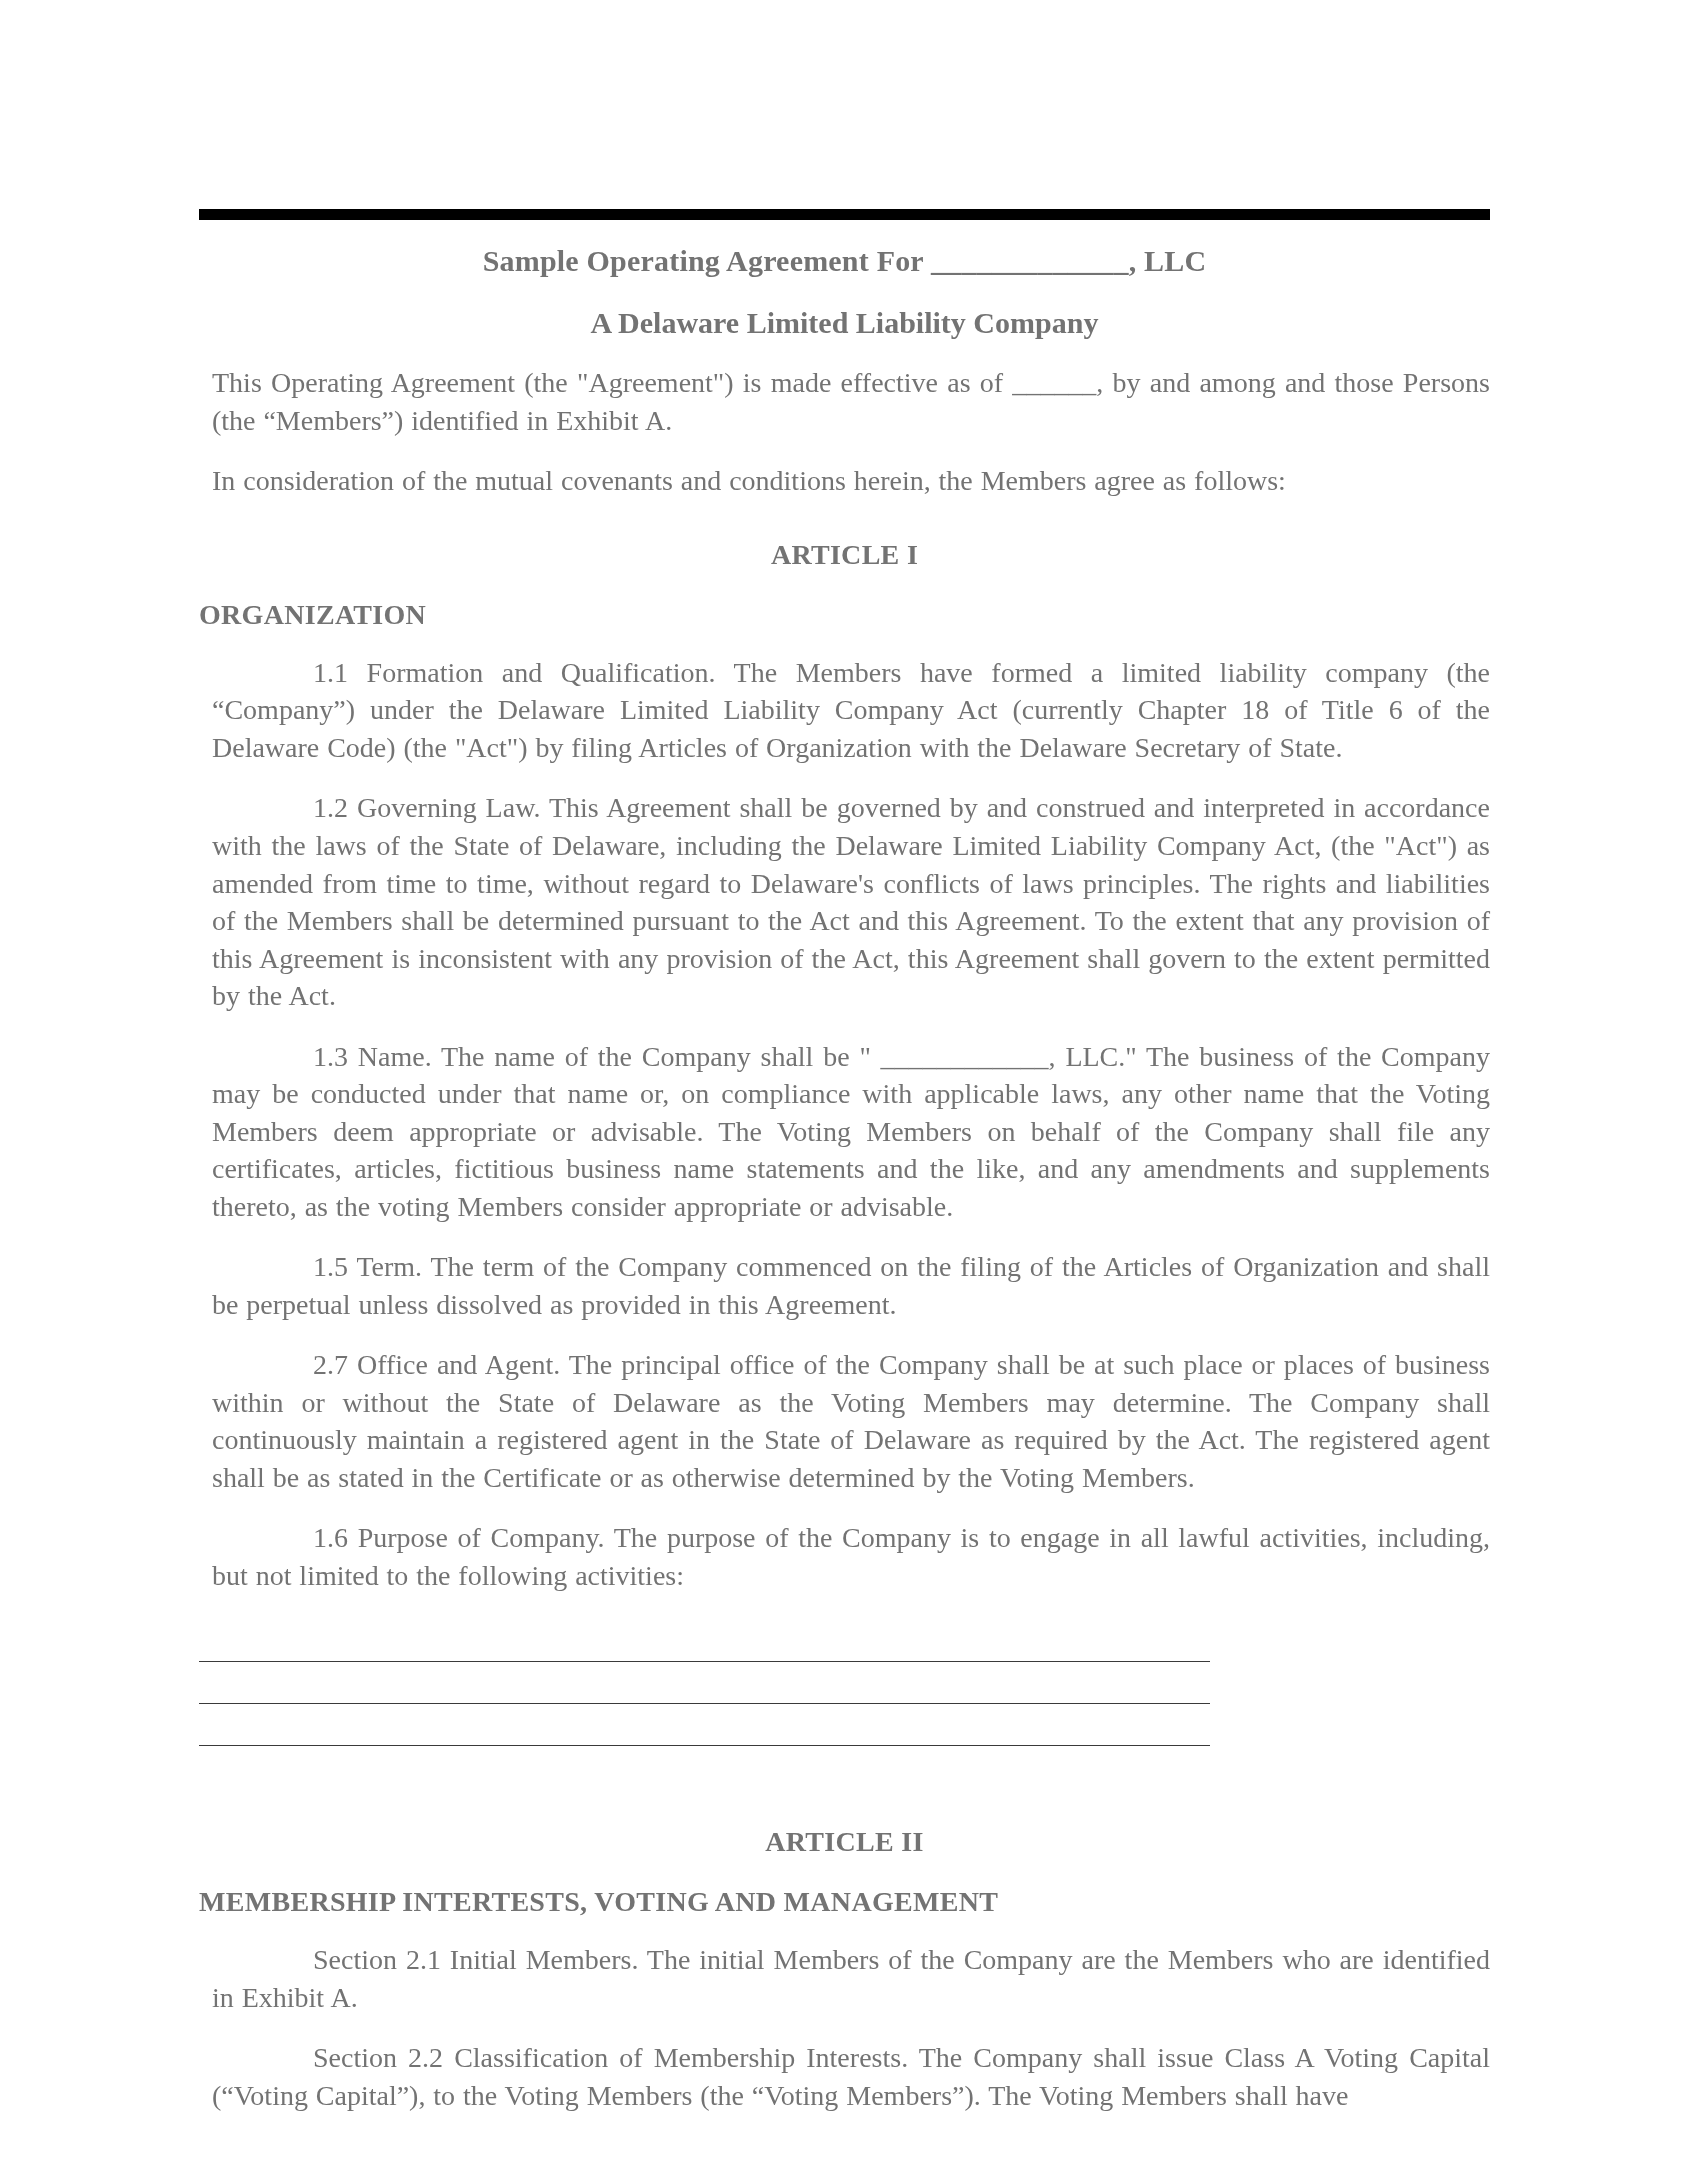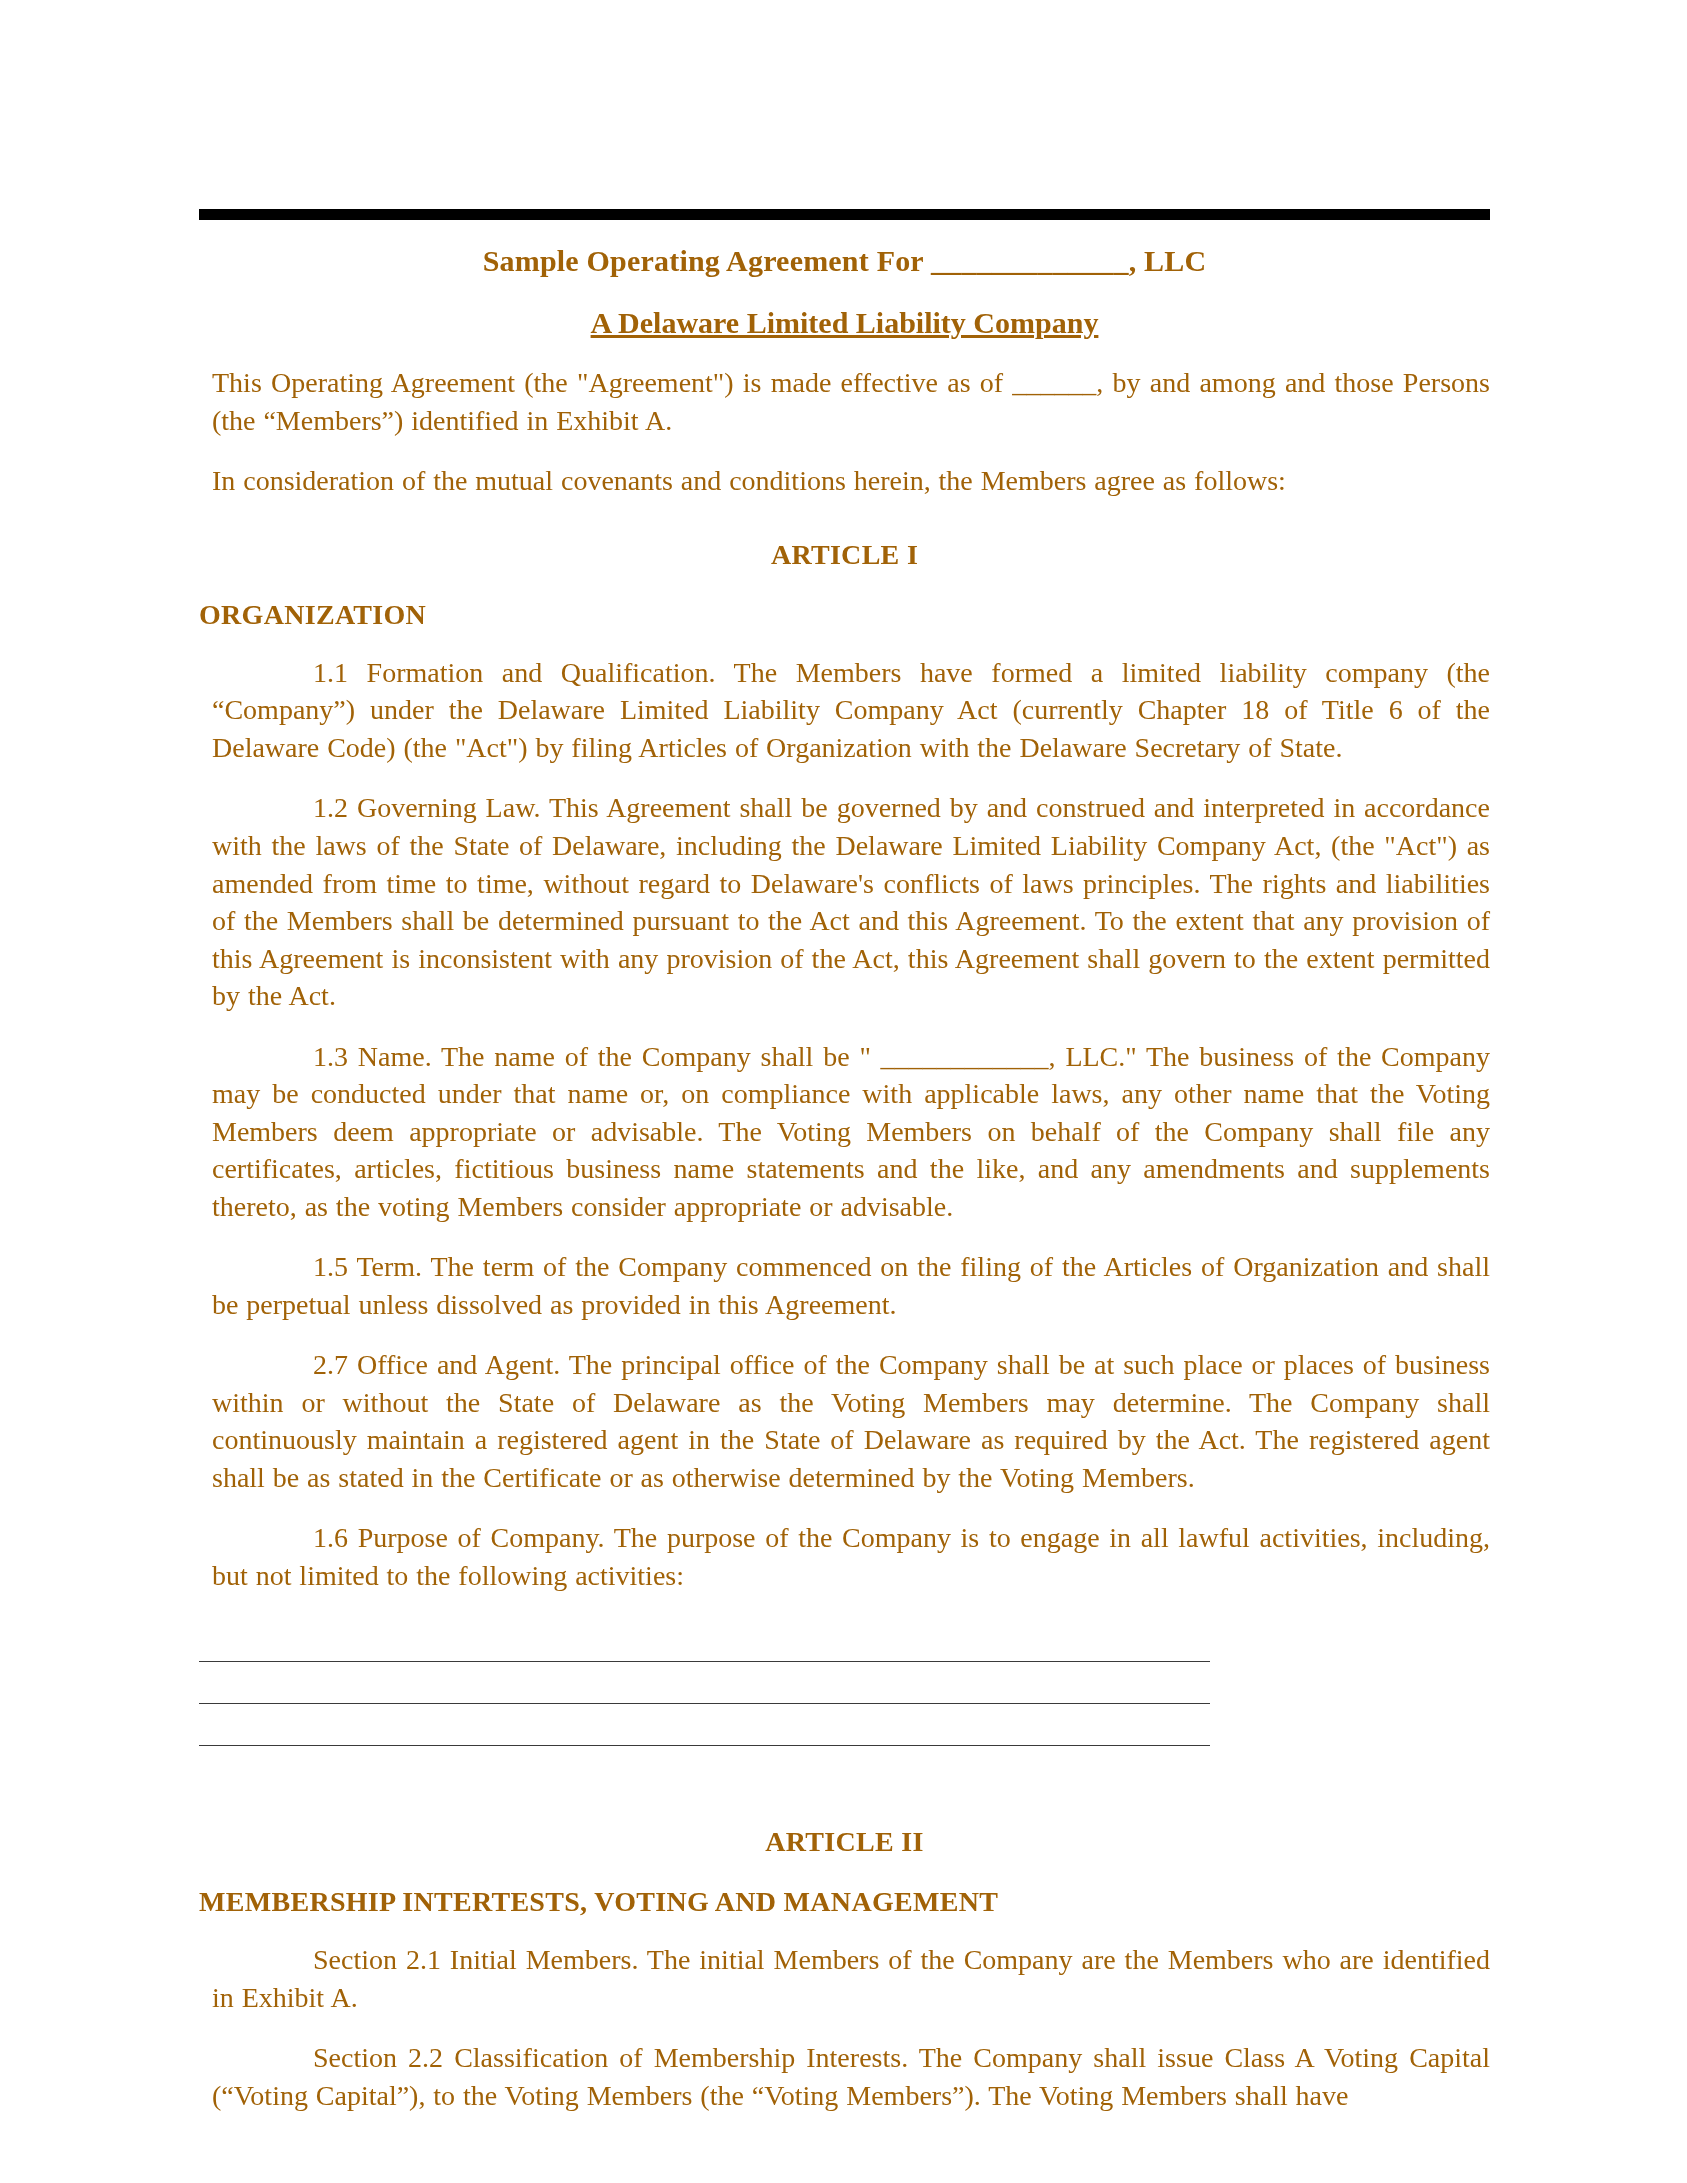--- a/index.html
+++ b/index.html
@@ -18,7 +18,7 @@
     background: #ffffff;
     box-sizing: border-box;
     padding: 209px 197px 0 199px;
-    color: #a16207;
+    color: #737373;
     overflow: hidden;
   }
   .top-rule {

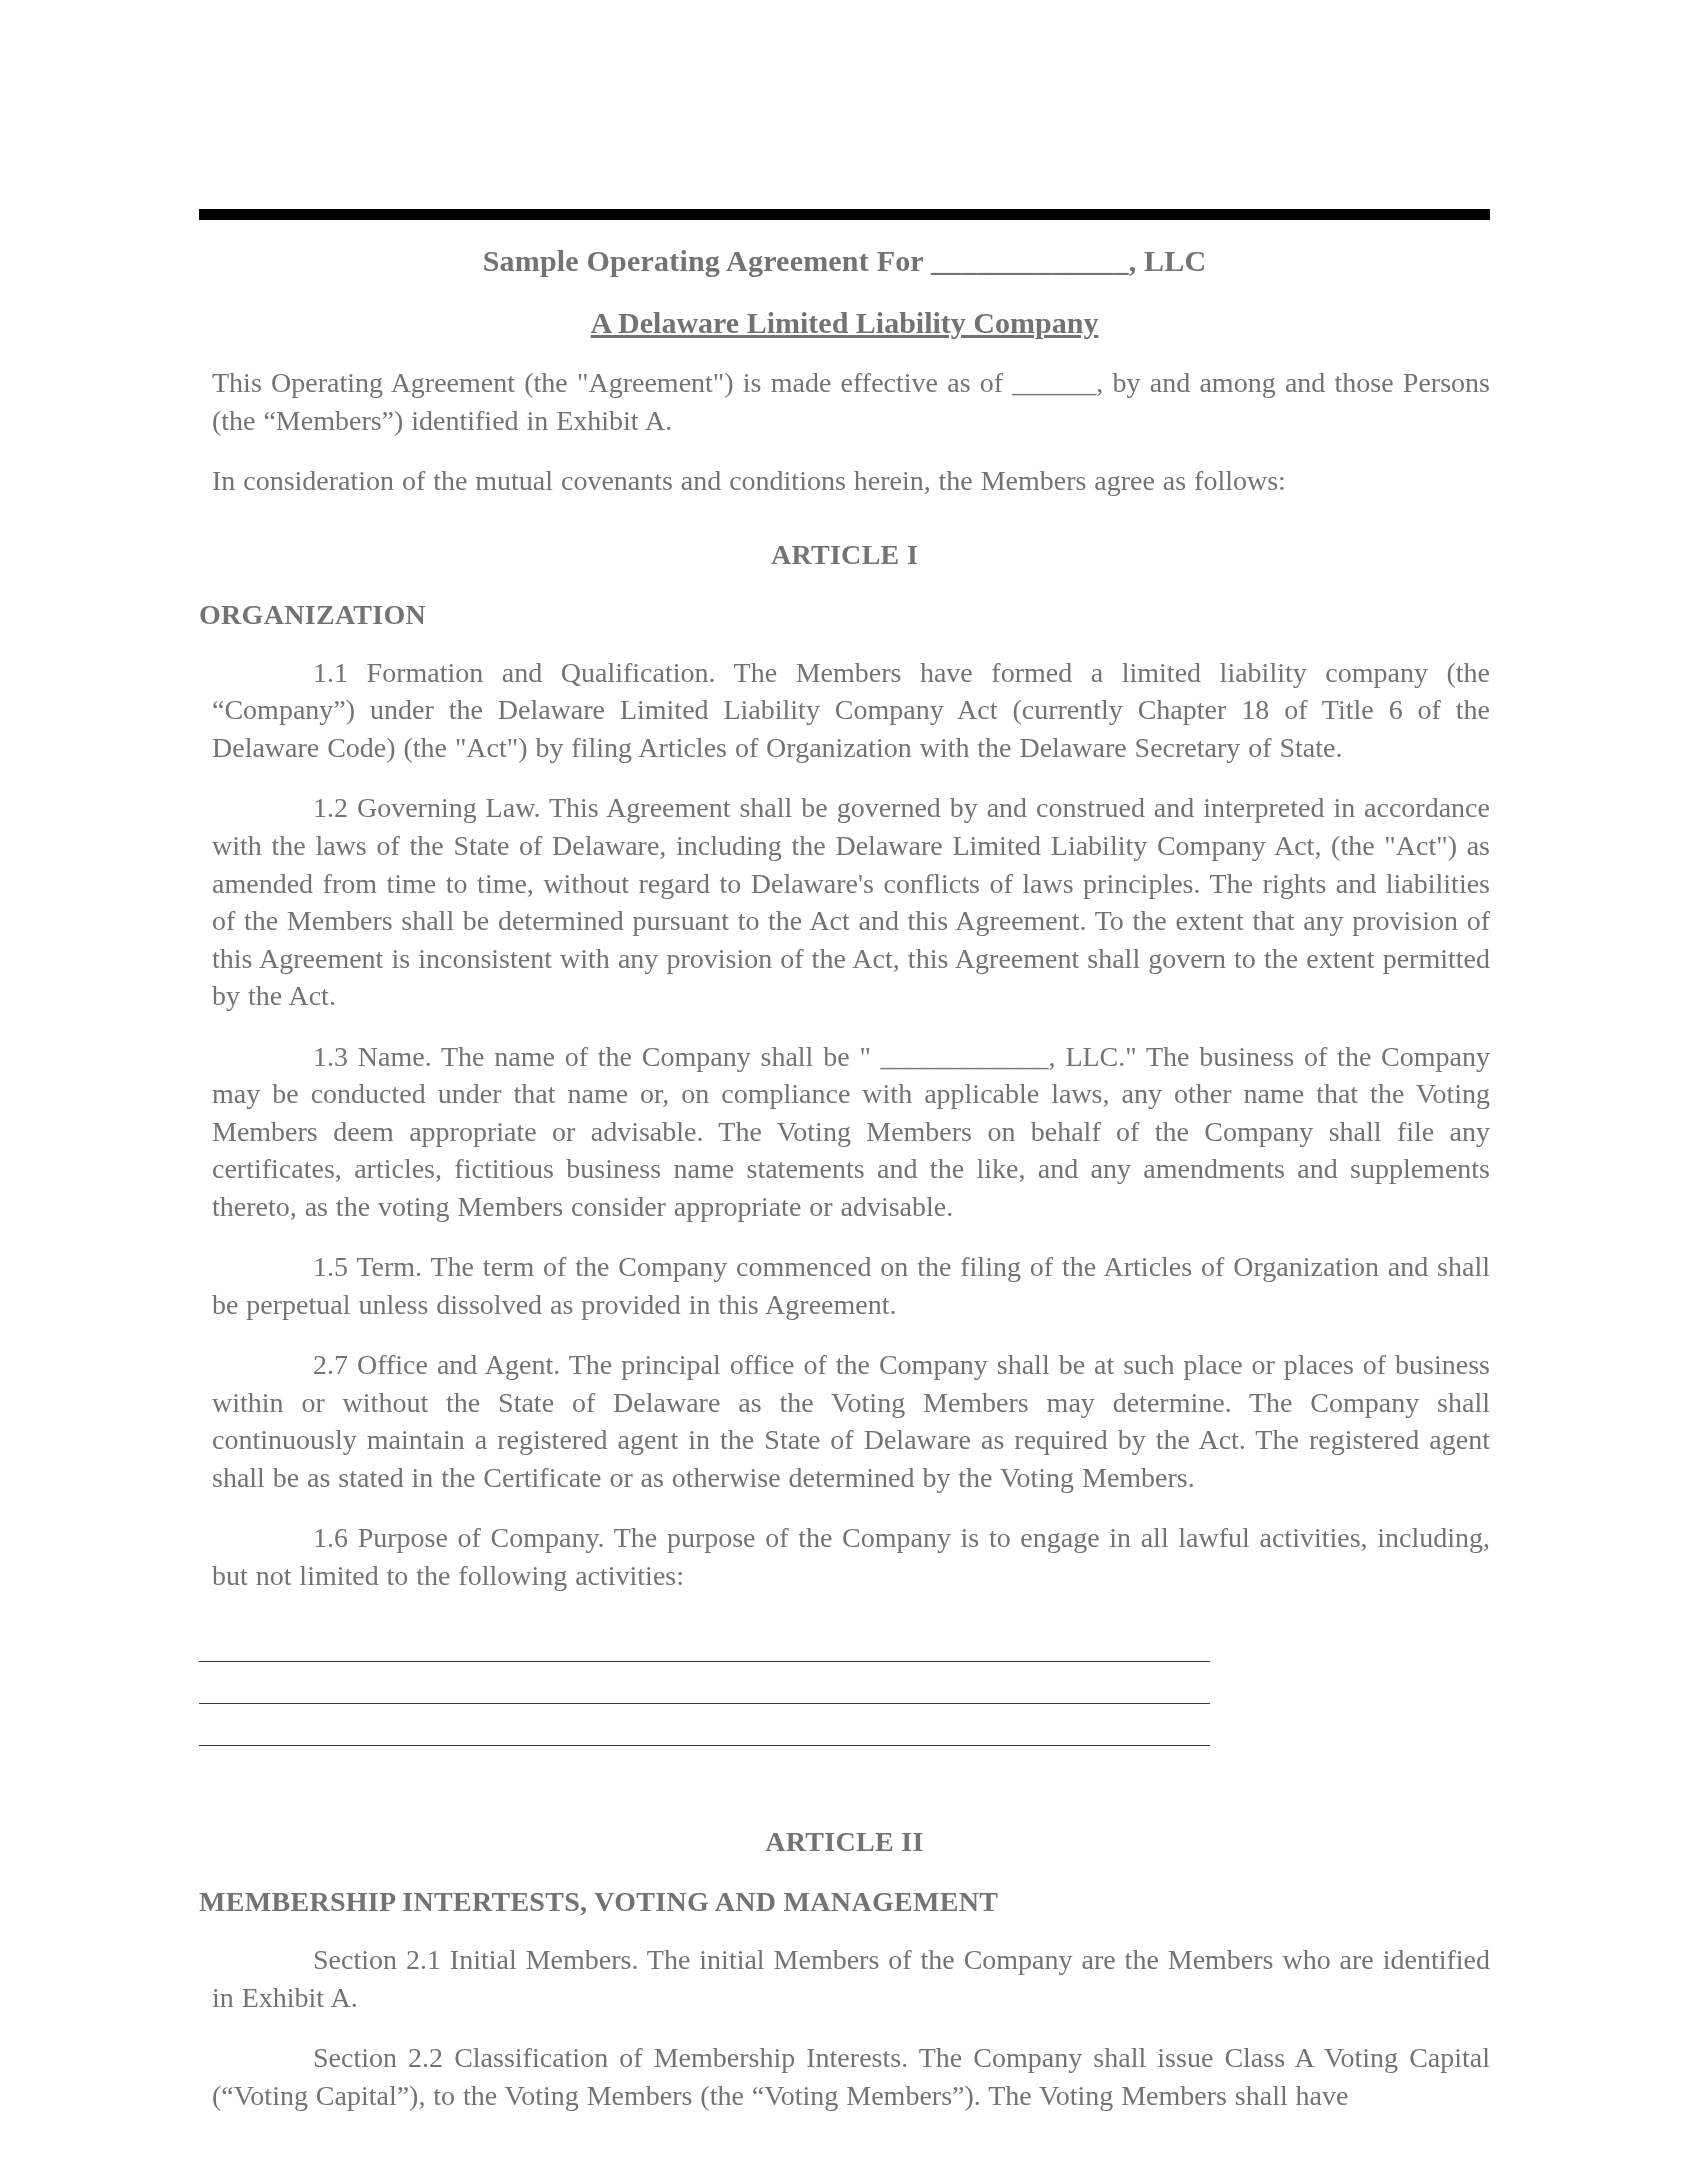--- a/index.html
+++ b/index.html
@@ -39,7 +39,6 @@
     font-size: 30px;
     line-height: 1.2;
     margin-top: 26px;
-    text-decoration: underline;
   }
   .para {
     font-size: 28px;

